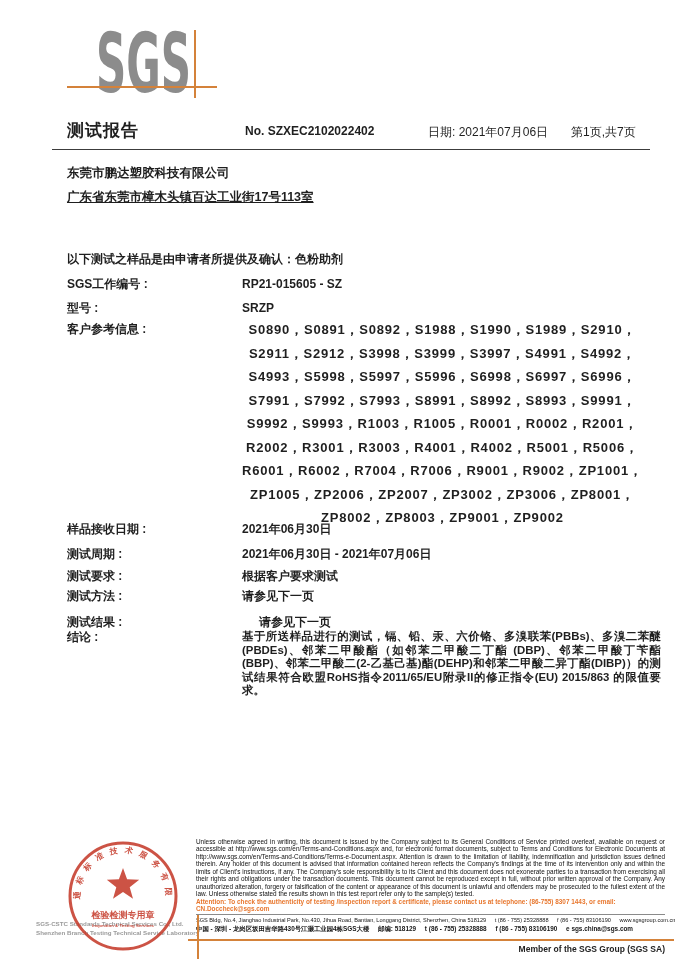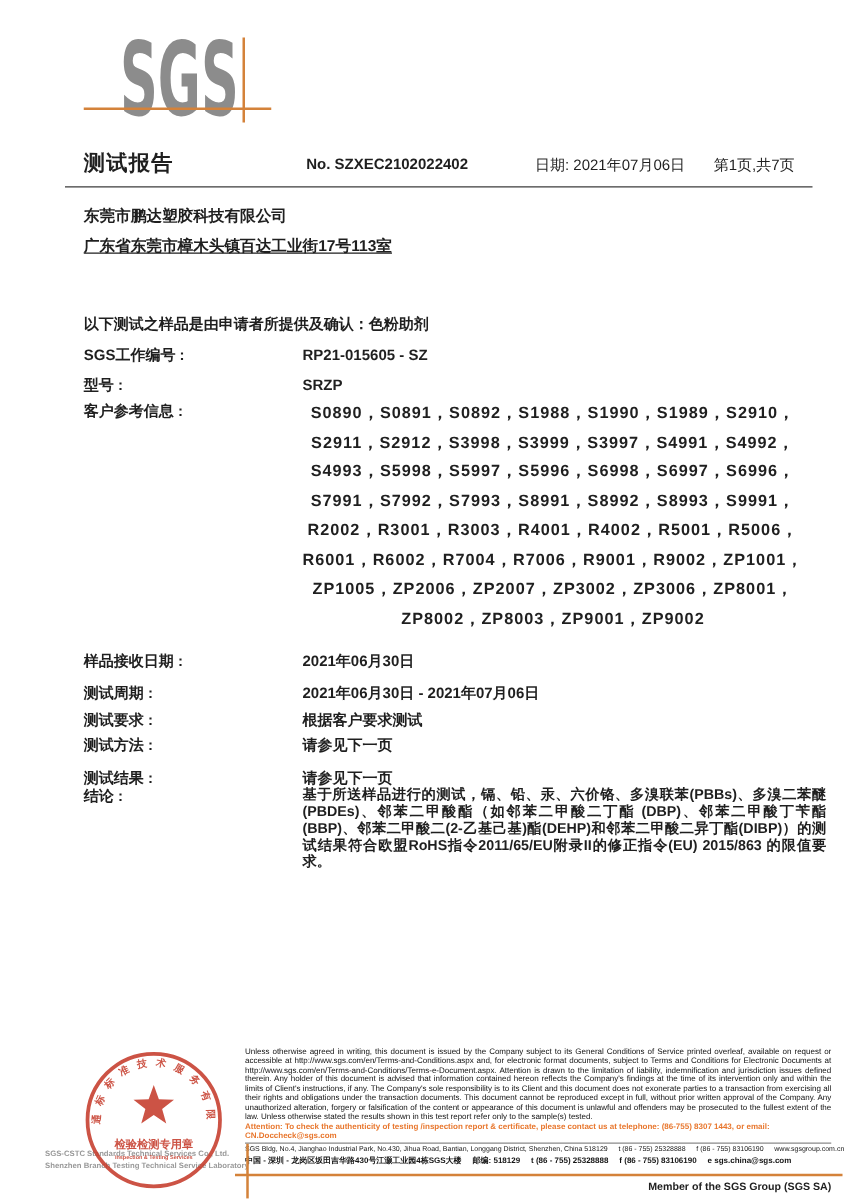--- a/index.html
+++ b/index.html
@@ -90,6 +90,7 @@
     <div>S2911，S2912，S3998，S3999，S3997，S4991，S4992，</div>
     <div>S4993，S5998，S5997，S5996，S6998，S6997，S6996，</div>
     <div>S7991，S7992，S7993，S8991，S8992，S8993，S9991，</div>
+    <div>S9992，S9993，R1003，R1005，R0001，R0002，R2001，</div>
     <div>R2002，R3001，R3003，R4001，R4002，R5001，R5006，</div>
     <div>R6001，R6002，R7004，R7006，R9001，R9002，ZP1001，</div>
     <div>ZP1005，ZP2006，ZP2007，ZP3002，ZP3006，ZP8001，</div>

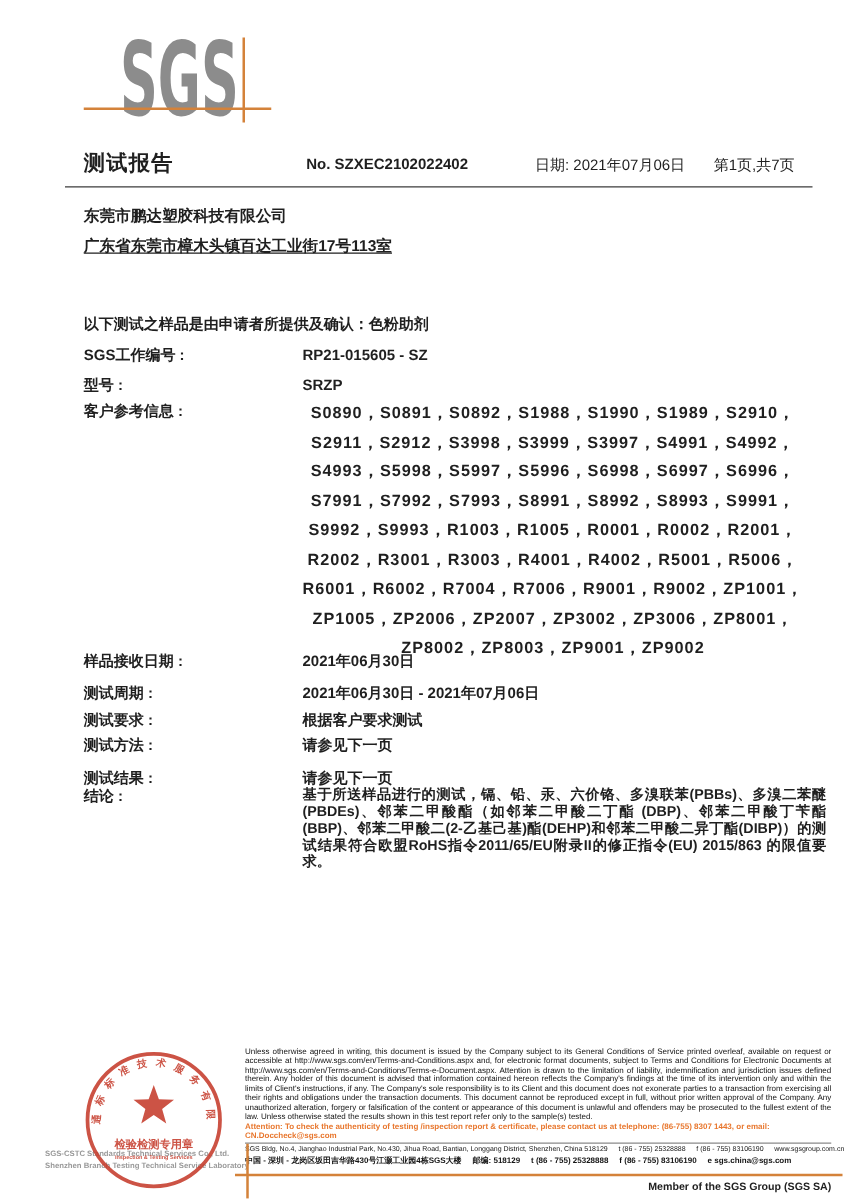--- a/index.html
+++ b/index.html
@@ -112,7 +112,7 @@
     <div class="lbl">测试方法 :</div>
     <div class="val">请参见下一页</div>
   </div>
-  <div class="frow" style="top:615px;">
+  <div class="frow" style="top:615px;gap:17px;">
     <div class="lbl">测试结果 :</div>
     <div class="val">请参见下一页</div>
   </div>

